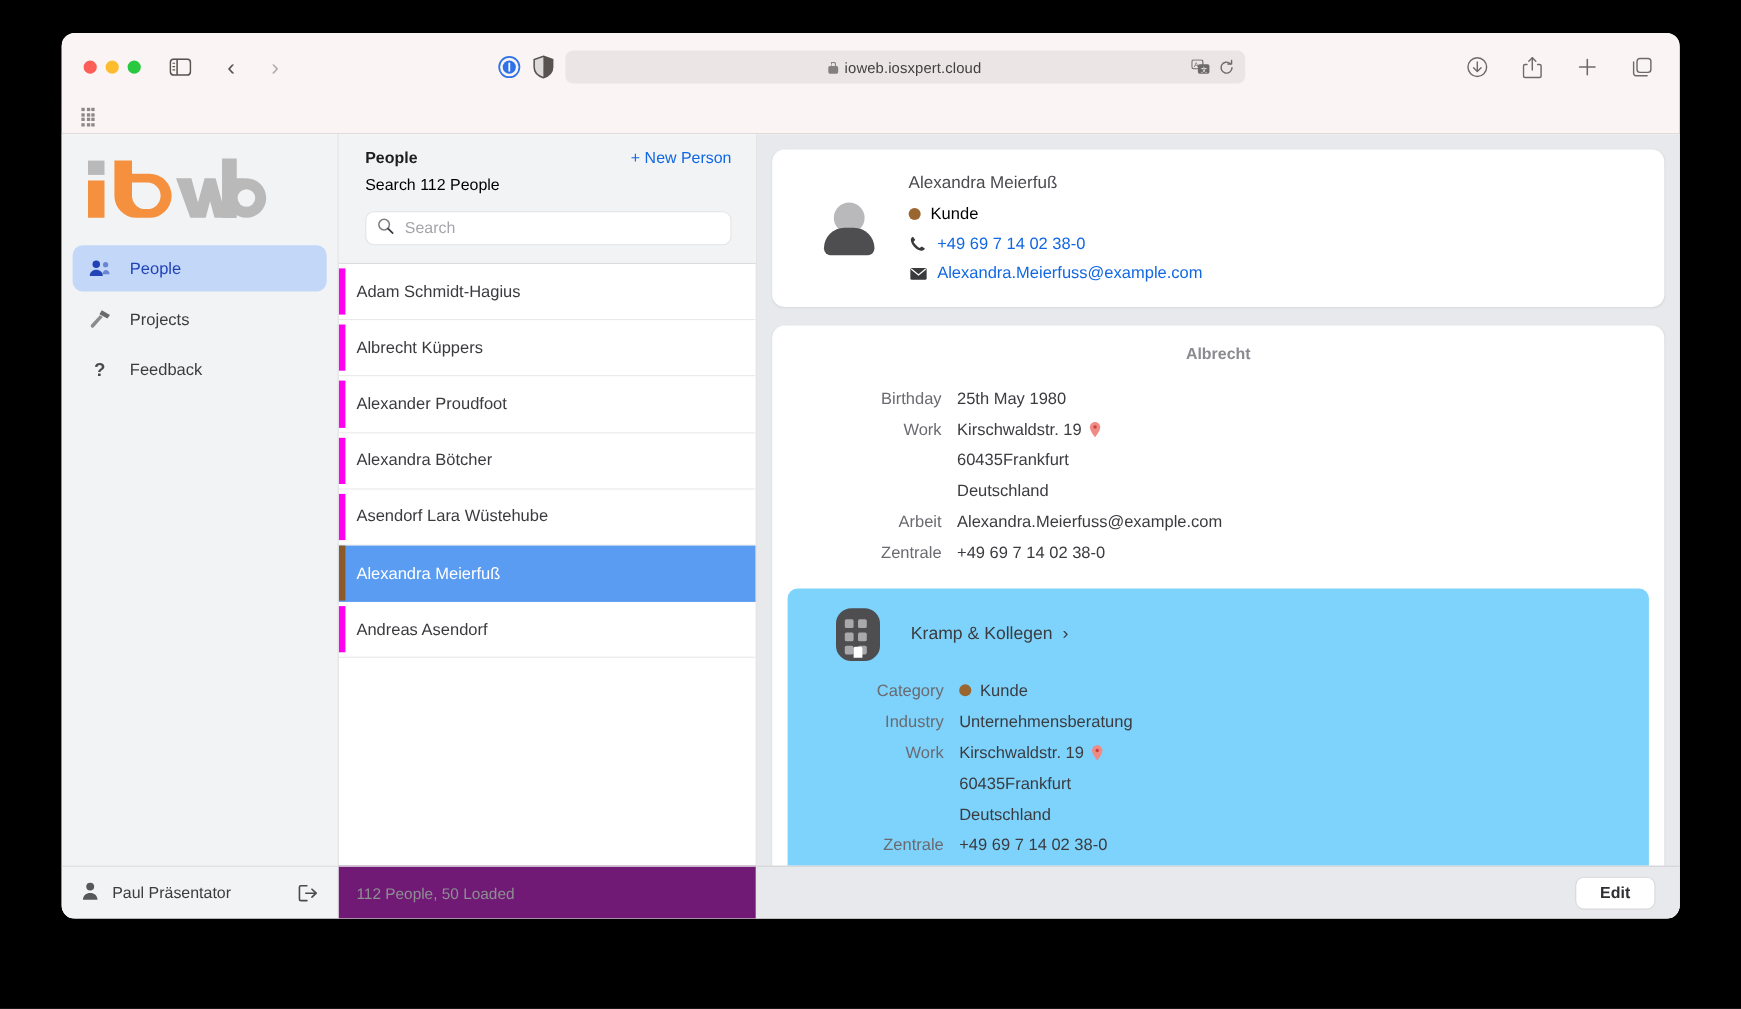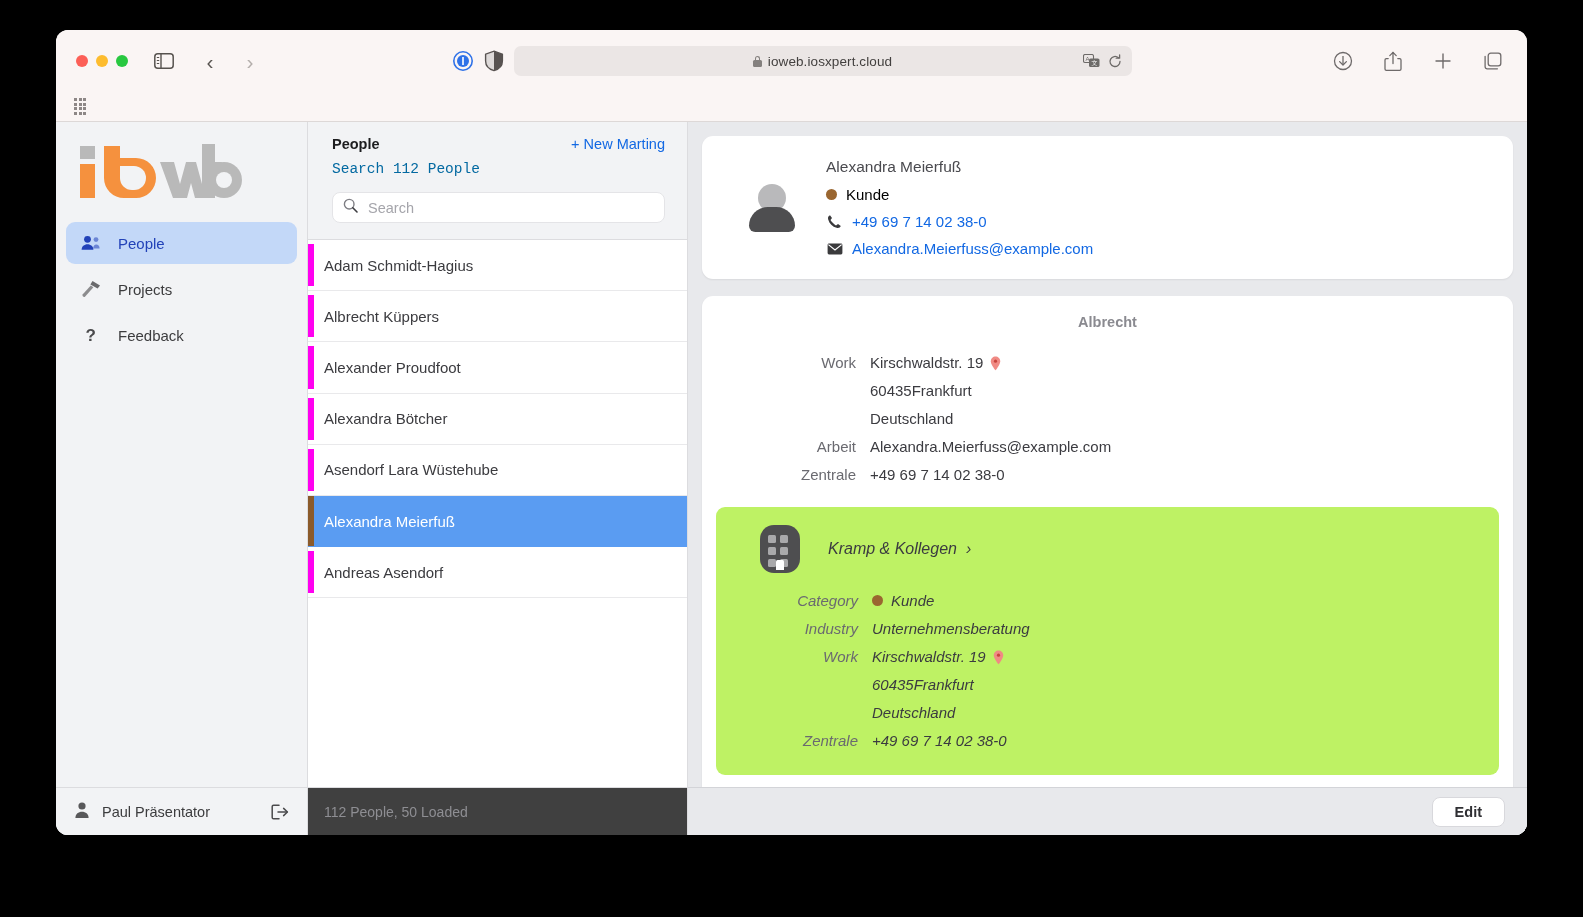--- a/index.html
+++ b/index.html
@@ -449,7 +449,7 @@
       <div class="list-head">
         <div class="list-head-row">
           <span class="list-title">People</span>
-          <span class="new-person">+ New Marting</span>
+          <span class="new-person">+ New Person</span>
         </div>
         <div class="list-sub">Search 112 People</div>
         <div class="search-wrap">

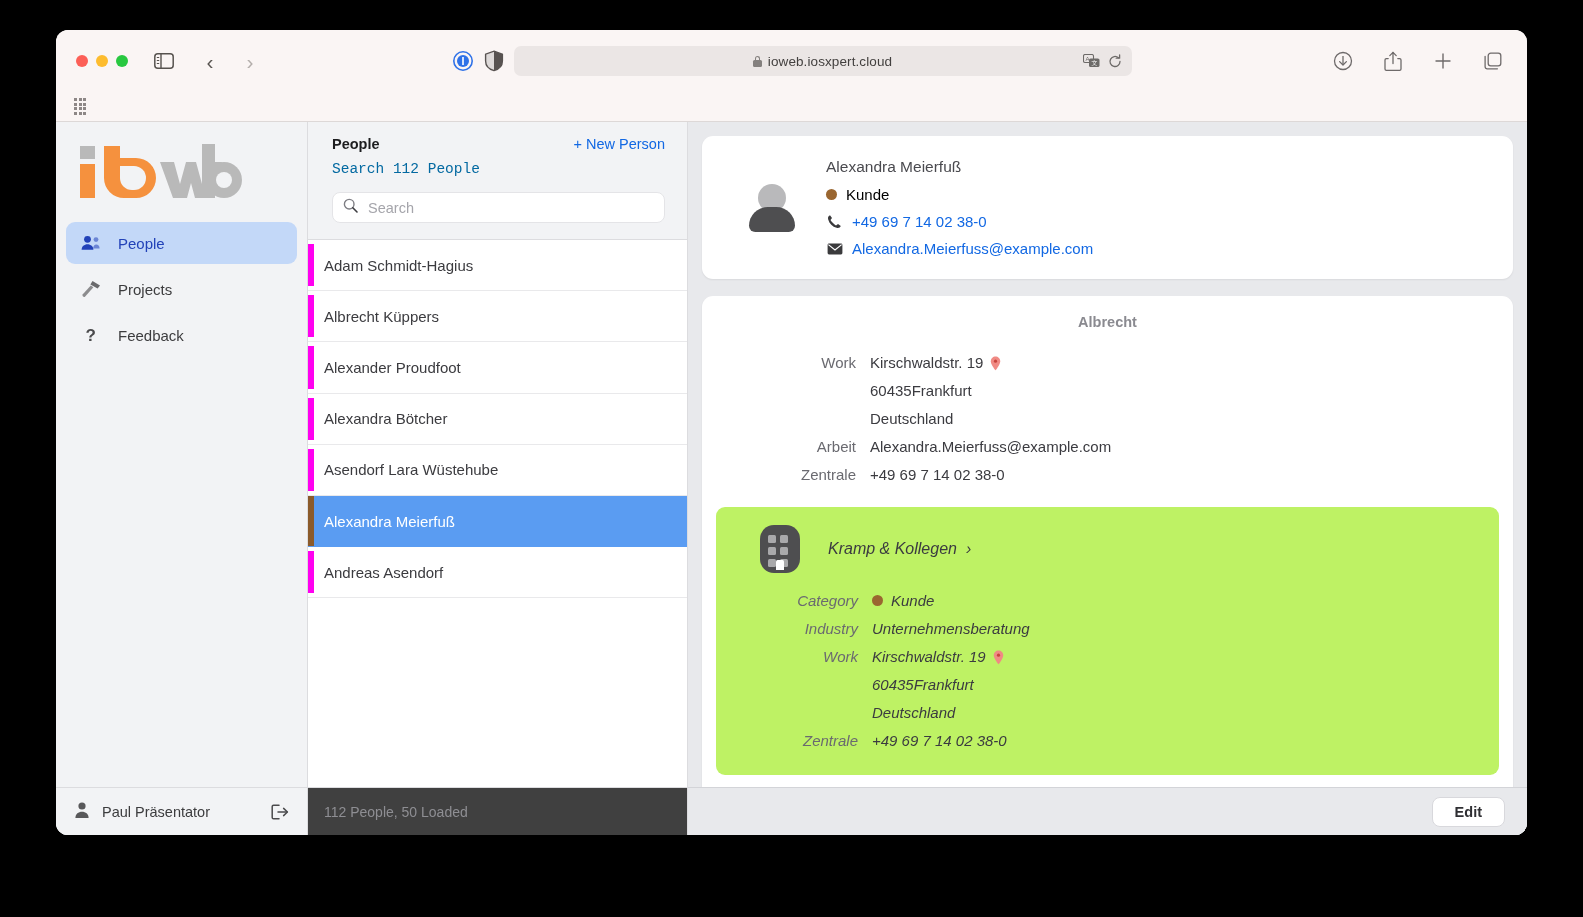--- a/index.html
+++ b/index.html
@@ -146,7 +146,7 @@
   .list-head-row { display: flex; align-items: baseline; justify-content: space-between; }
   .list-title { font-size: 14.5px; font-weight: bold; color: #1d1d1f; }
   .new-person { font-size: 14.5px; color: #1268e3; cursor: pointer; }
-  .list-sub { font-size: 14.5px; color: #0369a1; margin-top: 9px; font-family: Liberation Mono, monospace; }
+  .list-sub { font-size: 14.5px; color: #000000; margin-top: 9px; }
   .search-wrap {
     margin-top: 15px;
     height: 31px;

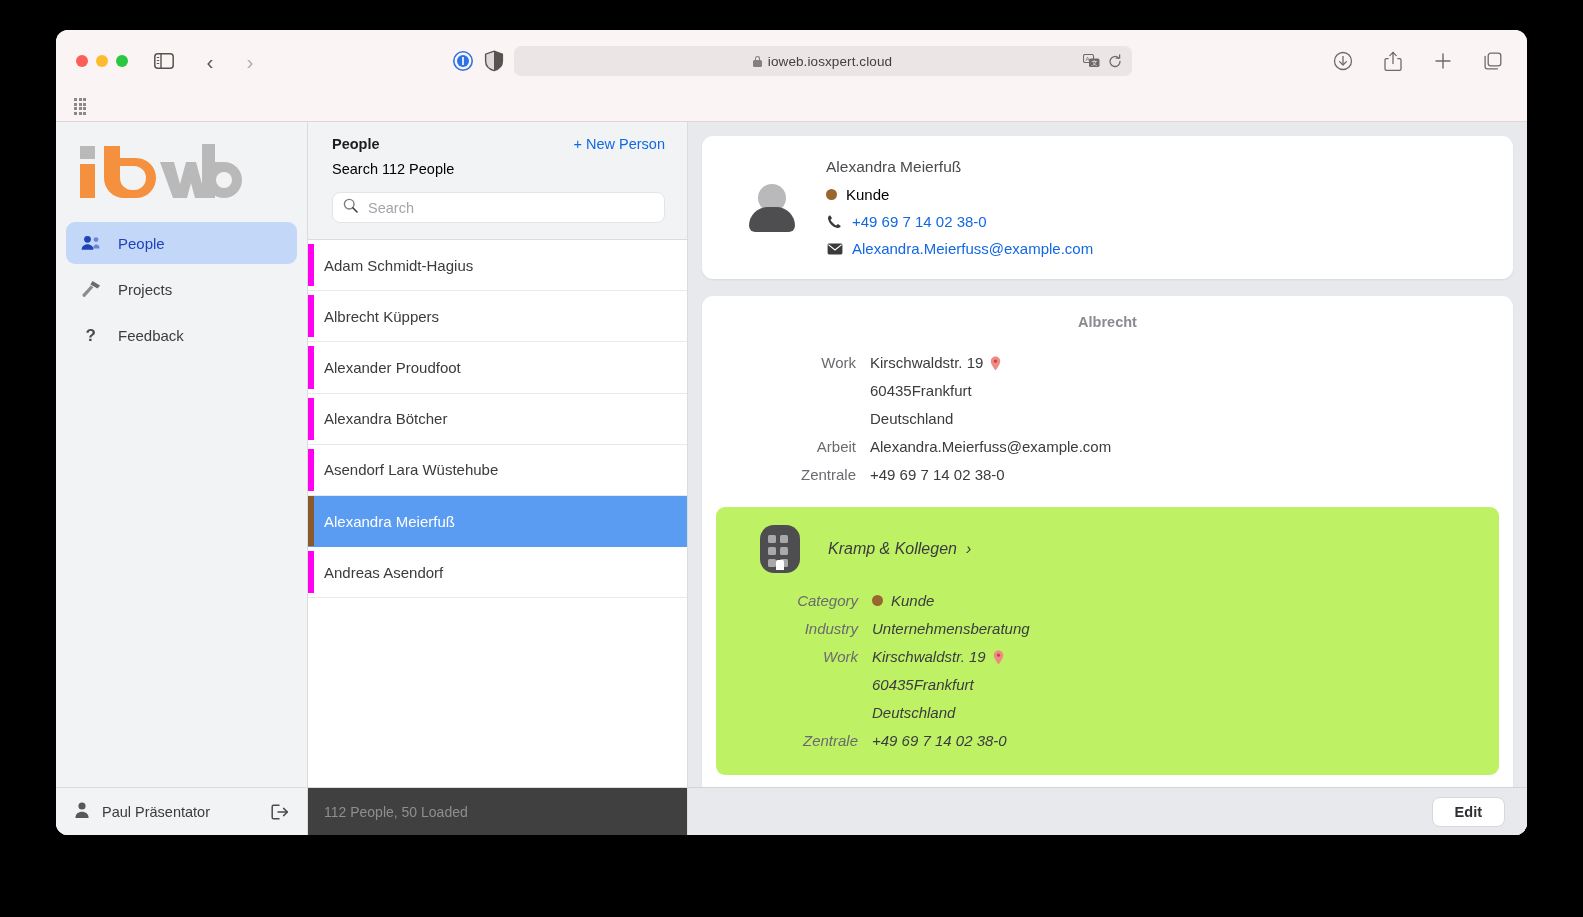--- a/index.html
+++ b/index.html
@@ -532,6 +532,10 @@
         <div class="card overview">
           <div class="ov-title">Albrecht</div>
           <div class="fields" id="overview-fields">
+              <div class="field">
+                <span class="lbl">Birthday</span>
+                <span class="val"><span>25th May 1980</span></span>
+              </div>
               <div class="field">
                 <span class="lbl">Work</span>
                 <span class="val"><span>Kirschwaldstr. 19</span><span class="pin"><svg width="11" height="15" viewBox="0 0 11 15">

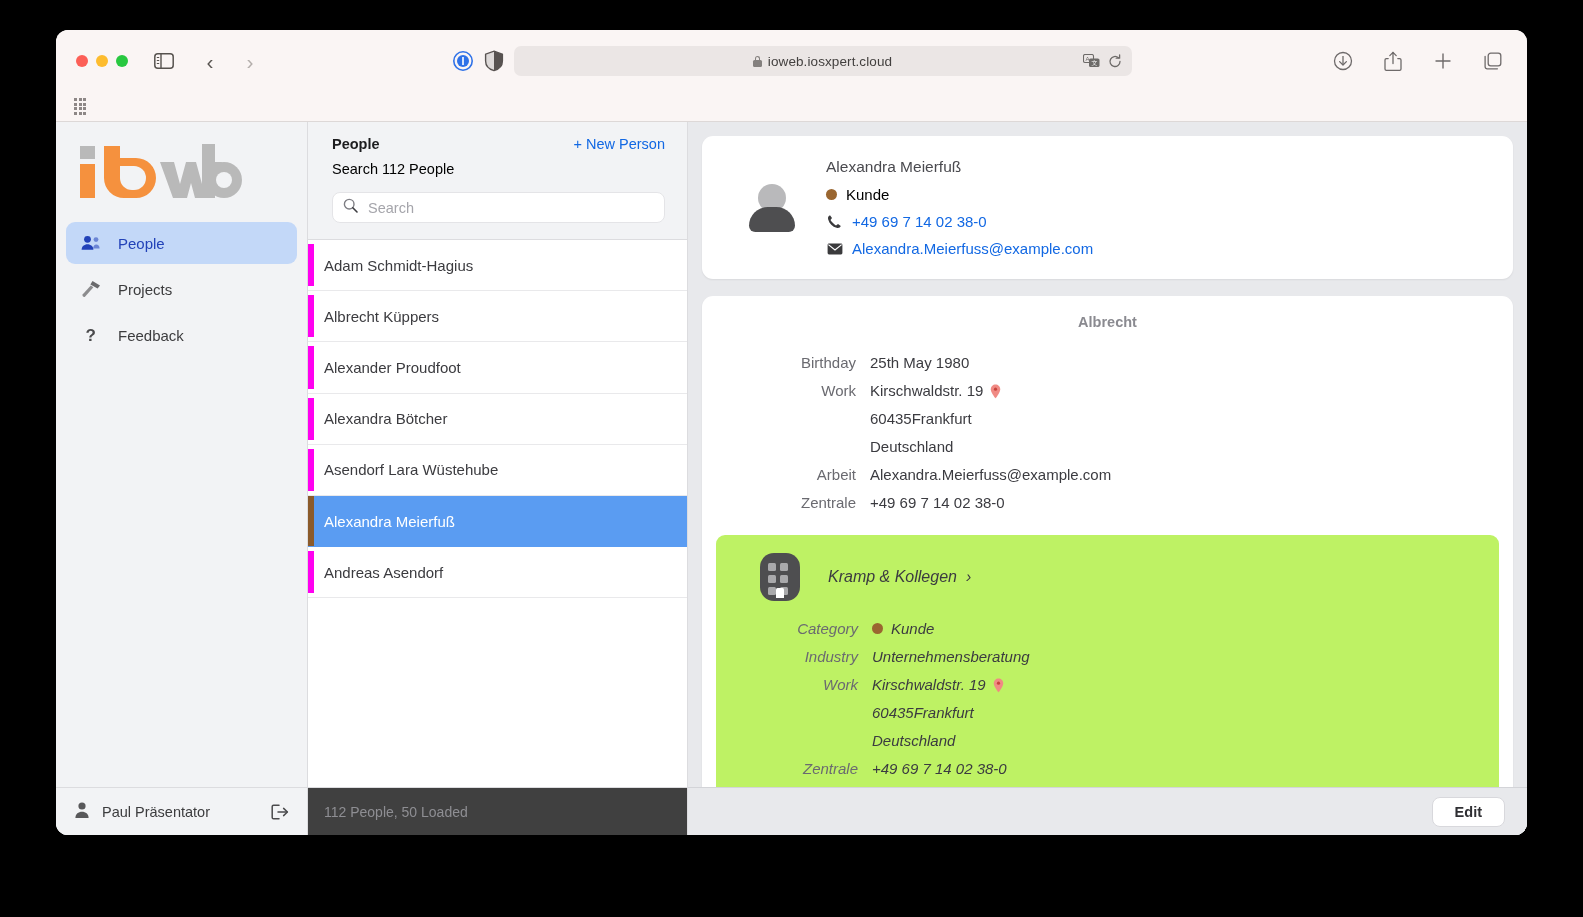--- a/index.html
+++ b/index.html
@@ -226,10 +226,9 @@
 
   .company-block {
     margin: 18px -12px 0 -12px;
-    background: #bef264;
+    background: #7dd3fc;
     border-radius: 9px;
     padding: 18px 14px 20px 14px;
-    font-style: italic;
   }
   .company-head { display: flex; align-items: center; gap: 28px; margin-bottom: 14px; padding-left: 30px;}
   .bldg { width: 40px; height: 48px; background: #4e4e50; border-radius: 14px; position: relative; flex-shrink: 0;}

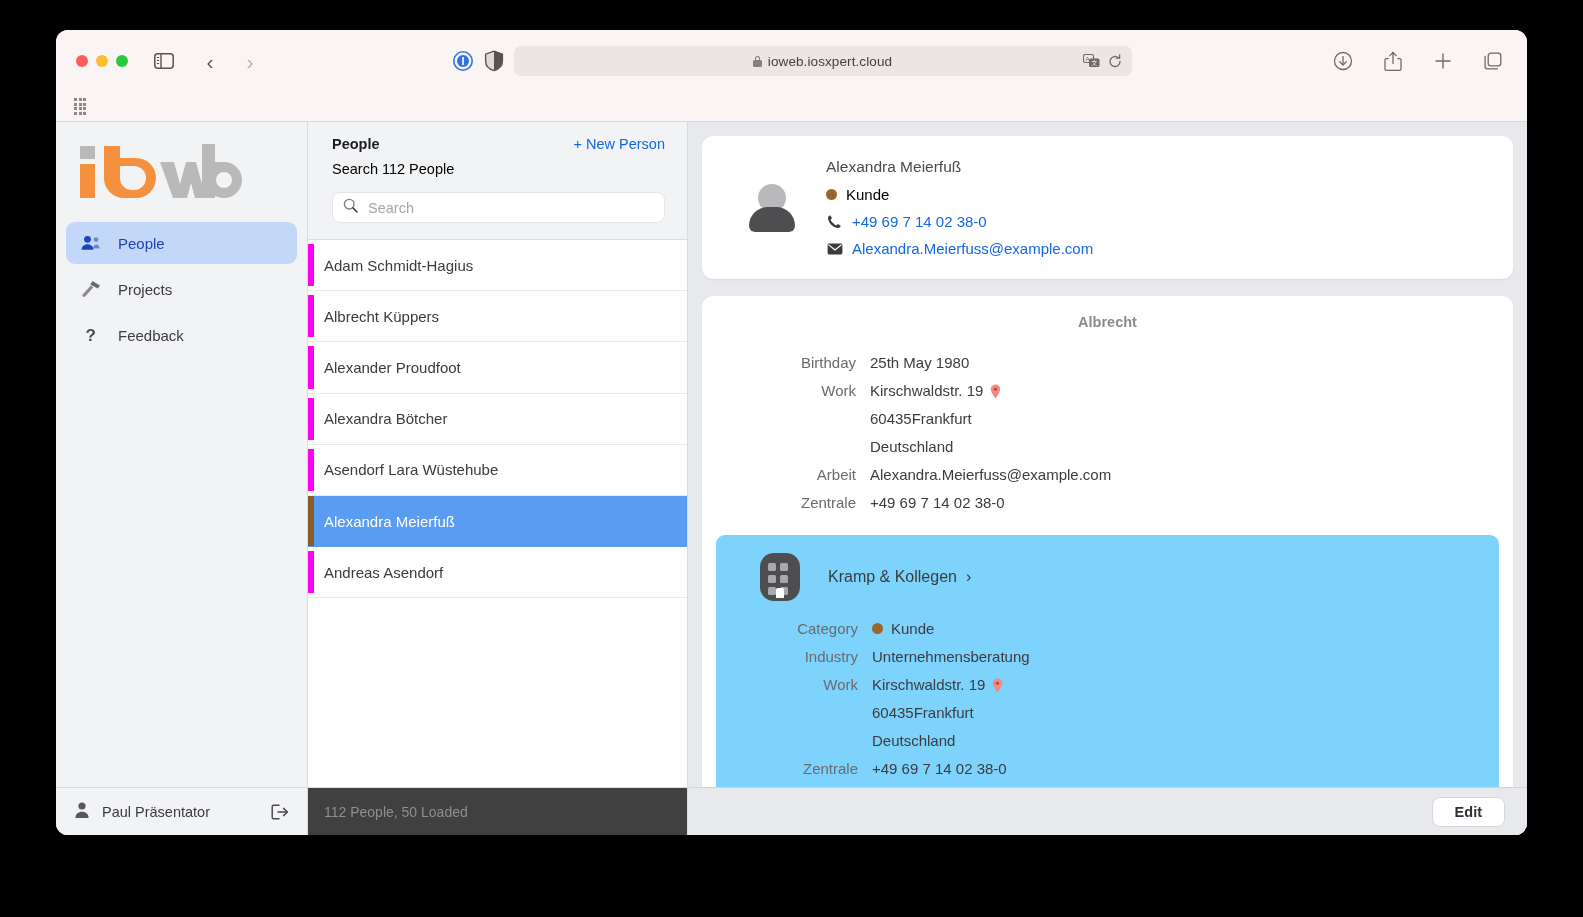--- a/index.html
+++ b/index.html
@@ -182,7 +182,7 @@
 
   .list-footer {
     height: 48px;
-    background: #404040;
+    background: #701a75;
     border-top: 1px solid #dcdcdf;
     display: flex;
     align-items: center;

